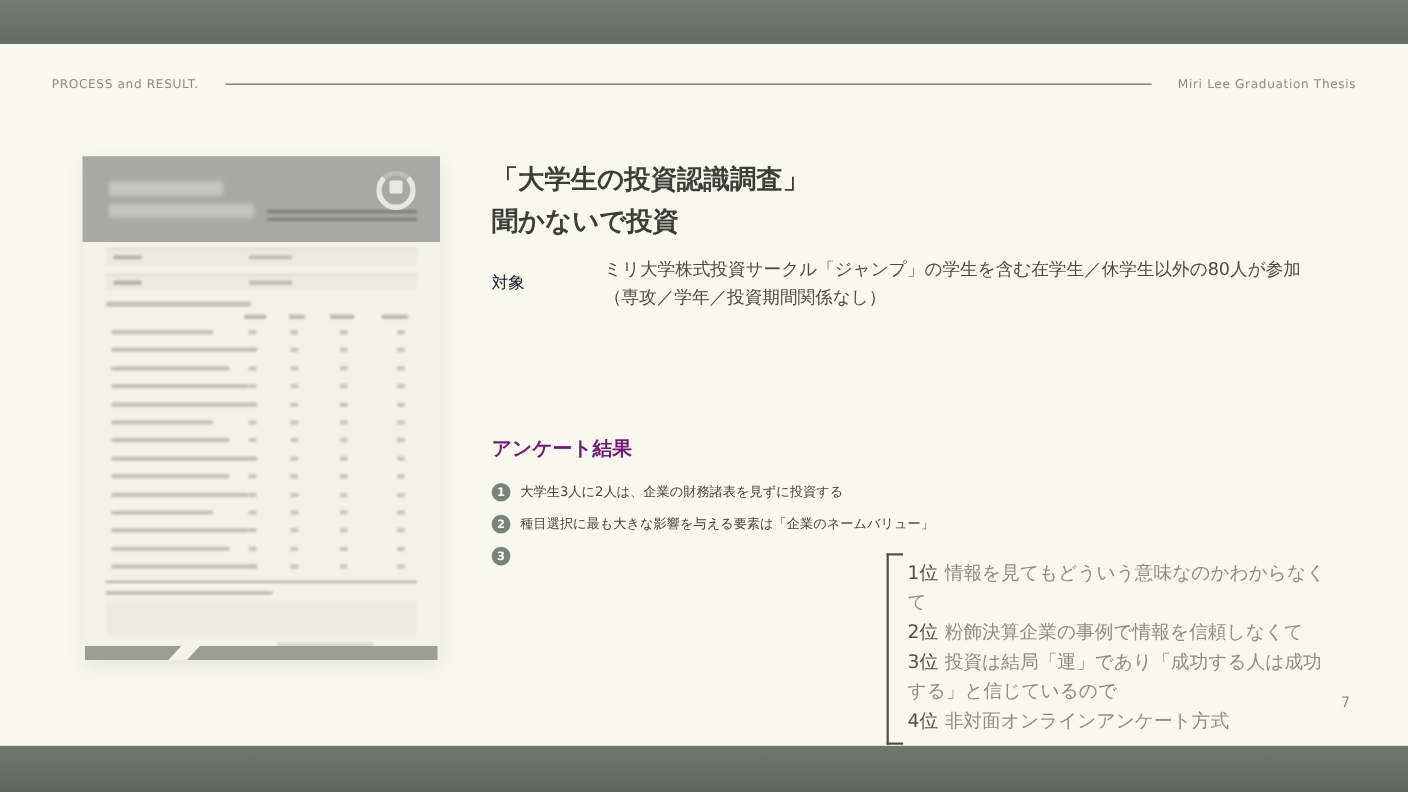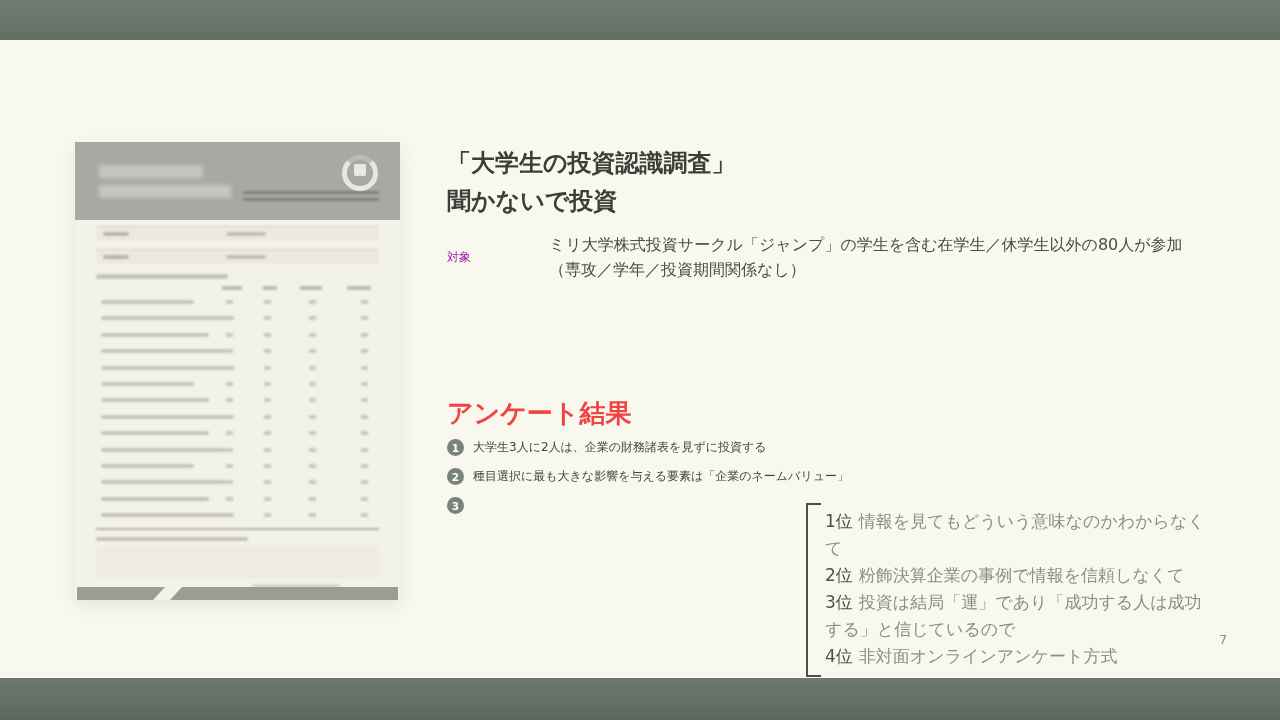--- a/index.html
+++ b/index.html
@@ -94,6 +94,11 @@
 <div class="slide">
   <div class="top-bar"></div>
 
+  <div class="header">
+    <span class="header-label">PROCESS and RESULT.</span>
+    <div class="header-line"></div>
+    <span class="header-label">Miri Lee Graduation Thesis</span>
+  </div>
 
   <div class="survey">
     <div class="sv-header">

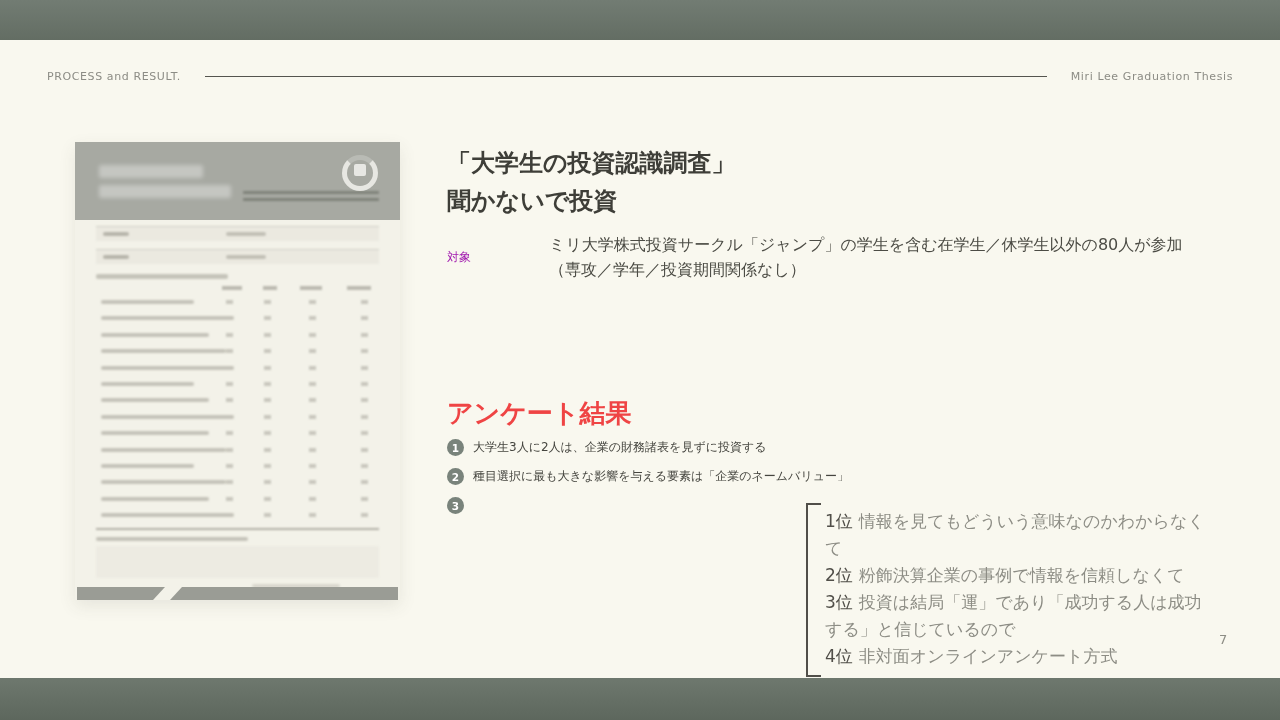--- a/index.html
+++ b/index.html
@@ -66,7 +66,7 @@
            color:#3e3e38; line-height:38px; white-space:pre-line; }
   .details { position:absolute; left:447px; top:232px; width:775px; }
   .d-row { display:flex; margin-bottom:15px; }
-  .d-label { width:102px; flex:none; color:#a21caf; font-size:12px; align-self:center; }
+  .d-label { width:102px; flex:none; color:#0f172a; font-size:15px; align-self:center; }
   .d-value { color:#4c4c45; font-size:16px; line-height:25px; white-space:pre-line; }
   .d-row.tall { min-height:36px; }
   .d-row.tall .d-label { align-self:flex-end; padding-bottom:2px; }

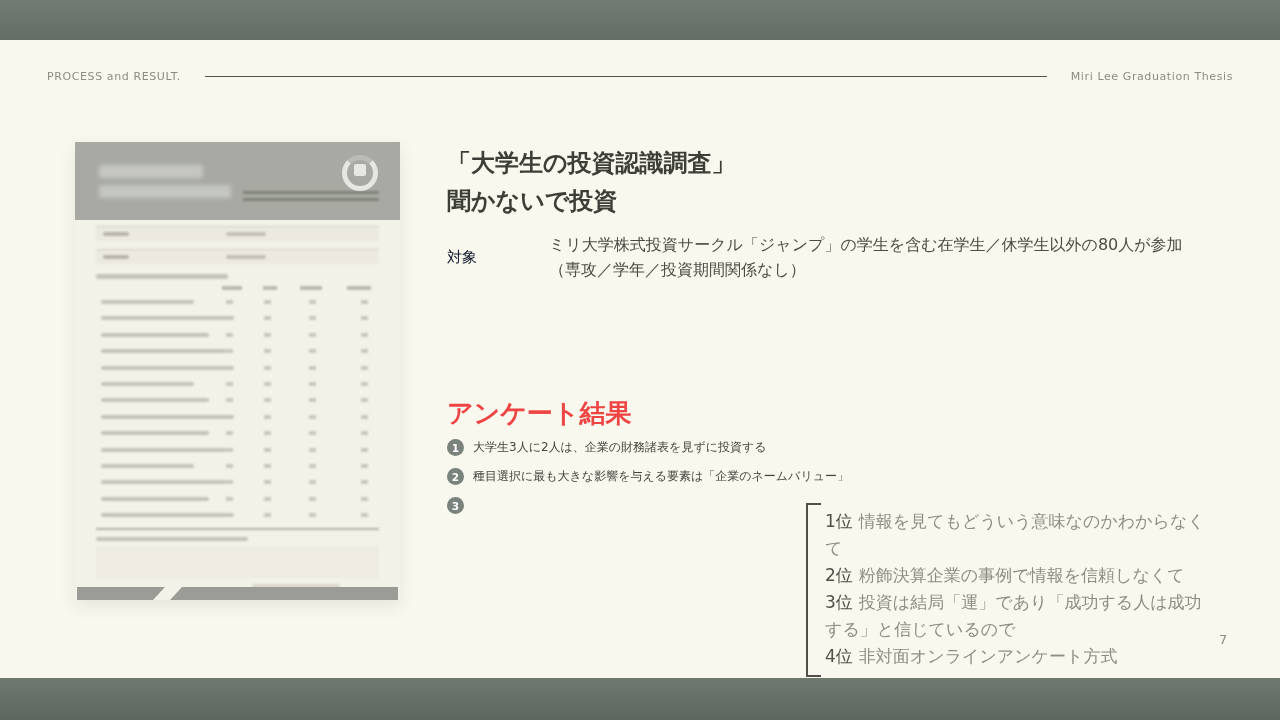--- a/index.html
+++ b/index.html
@@ -72,7 +72,7 @@
   .d-row.tall .d-label { align-self:flex-end; padding-bottom:2px; }
   .d-row.tall .d-value { align-self:flex-start; }
 
-  .results-heading { position:absolute; left:447px; top:396px; font-size:26px; font-weight:700; color:#ef4444; }
+  .results-heading { position:absolute; left:447px; top:396px; font-size:18px; font-weight:700; color:#701a75; }
   .results { position:absolute; left:447px; top:438px; }
   .r-item { display:flex; align-items:center; margin-bottom:10px; height:19px; }
   .r-num { width:17px; height:17px; border-radius:50%; background:#79837b; color:#ffffff;

